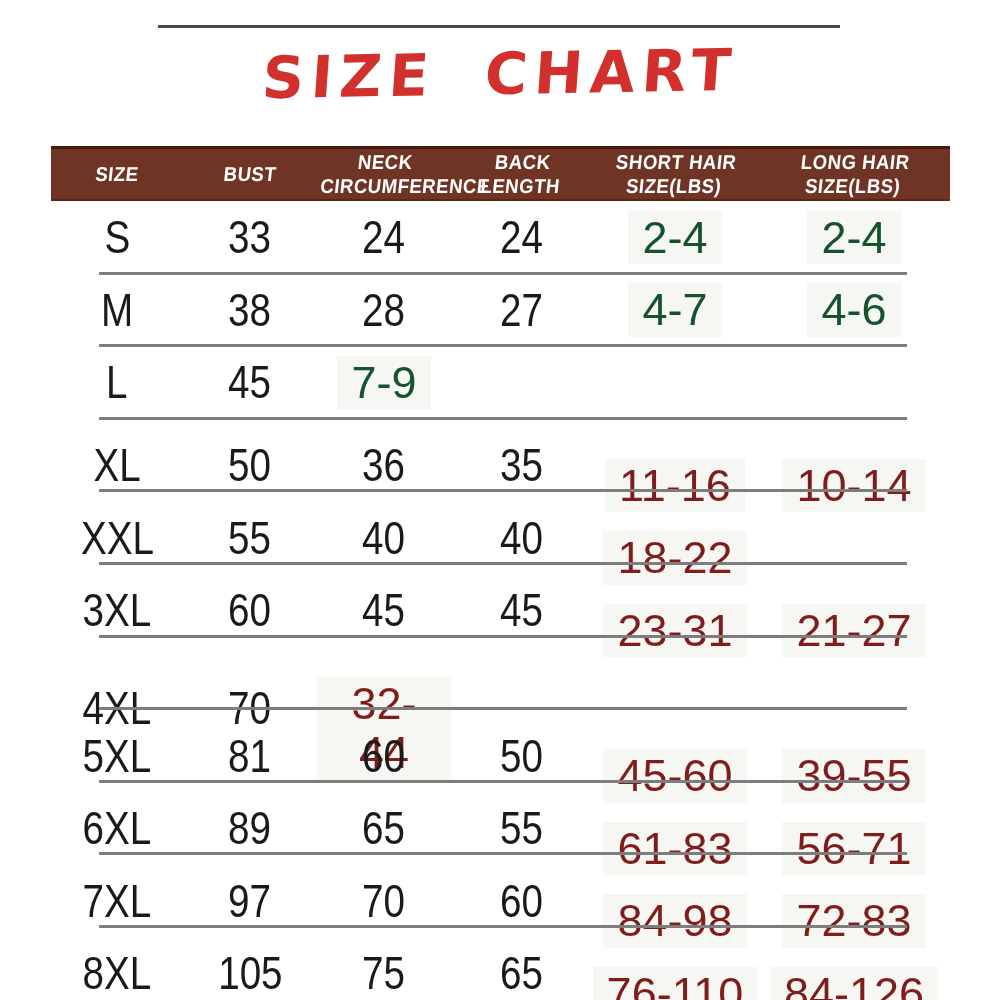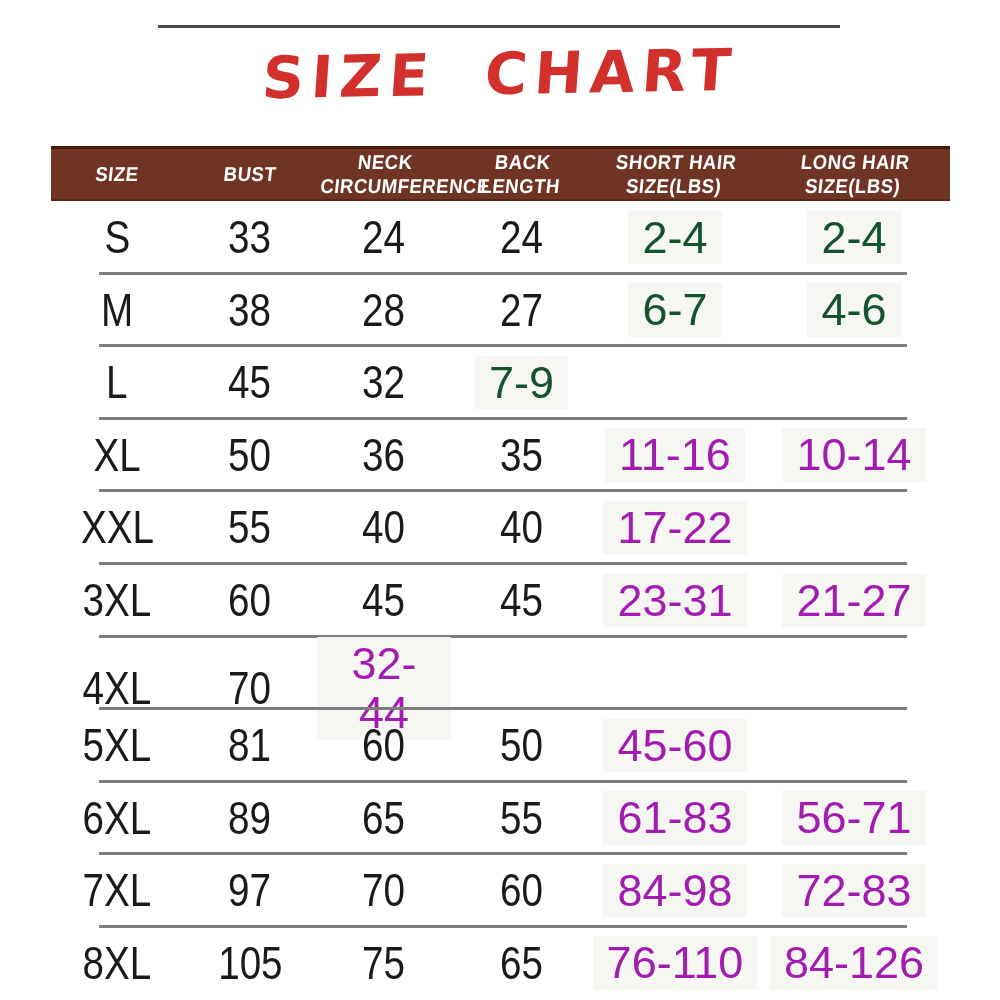--- a/index.html
+++ b/index.html
@@ -138,7 +138,7 @@
           <div class="td col-bust"><span class="val">38</span></div>
           <div class="td col-neck"><span class="val">28</span></div>
           <div class="td col-back"><span class="val">27</span></div>
-          <div class="td col-short_hair"><span class="val hair black">6-7</span></div>
+          <div class="td col-short_hair"><span class="val hair black">4-7</span></div>
           <div class="td col-long_hair"><span class="val hair black">4-6</span></div>
         </div>
         <div class="tr">

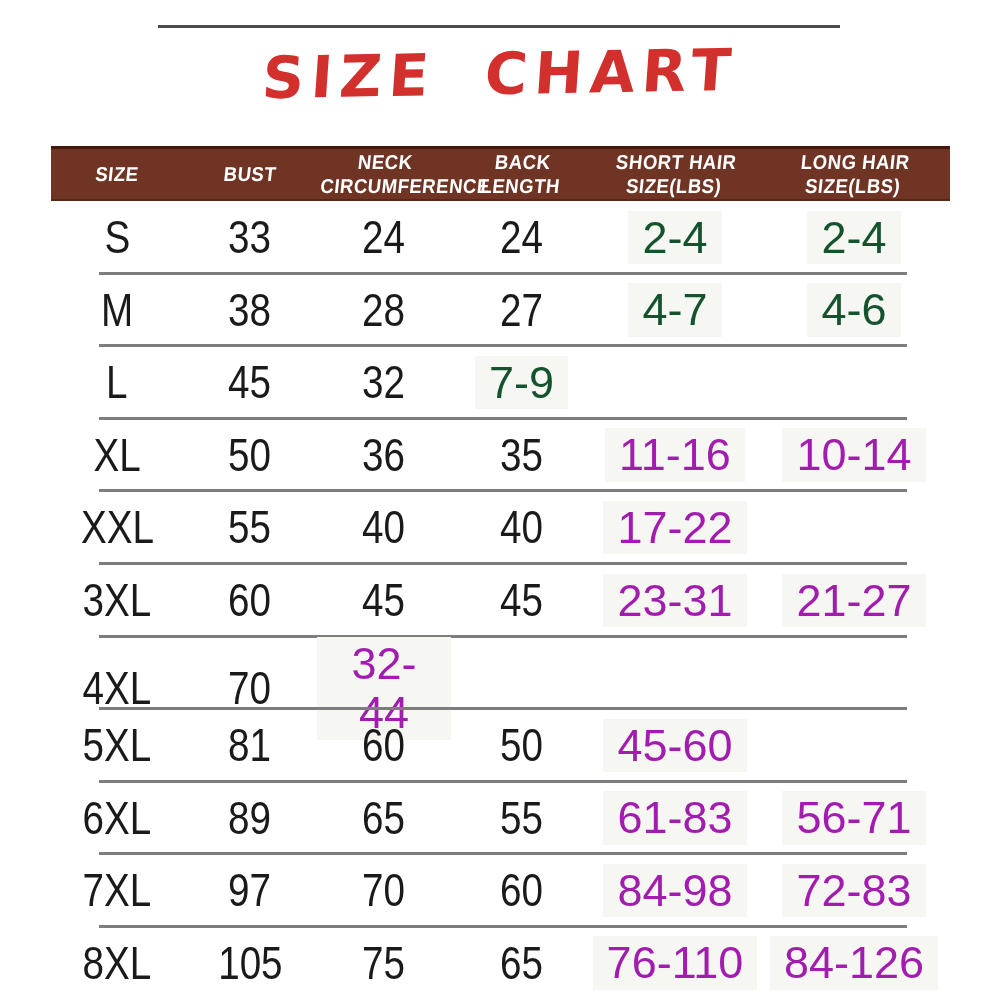--- a/index.html
+++ b/index.html
@@ -144,7 +144,6 @@
         <div class="tr">
           <div class="td col-size"><span class="val">L</span></div>
           <div class="td col-bust"><span class="val">45</span></div>
-          <div class="td col-neck"><span class="val">32</span></div>
           <div class="td col-long_hair"><span class="val hair black">7-9</span></div>
         </div>
         <div class="tr">

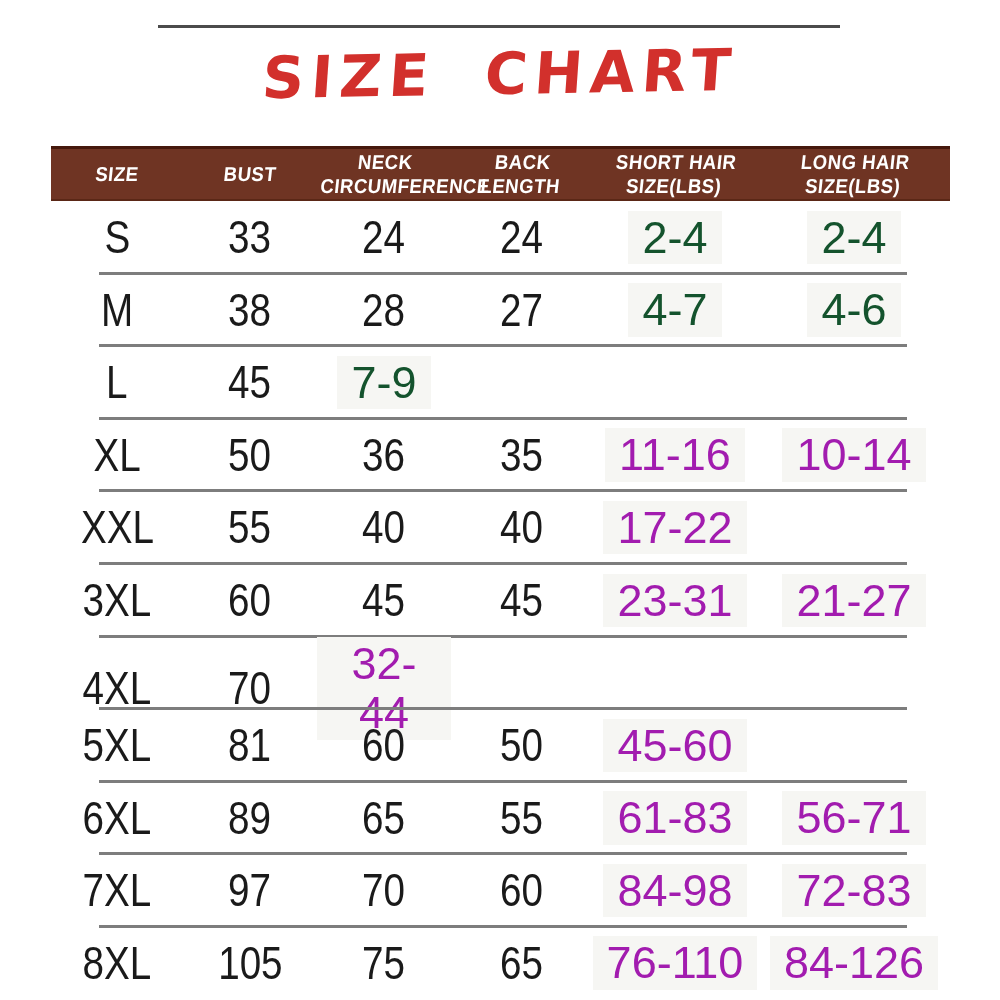--- a/index.html
+++ b/index.html
@@ -103,7 +103,7 @@
     font-size: 45px;
   }
   .val.hair.black { color: #14532d; }
-  .val.hair.purple { color: #a21caf; }
+  .val.hair.purple { color: #7f1d1d; margin-top: 40px; }
 </style>
 </head>
 <body>

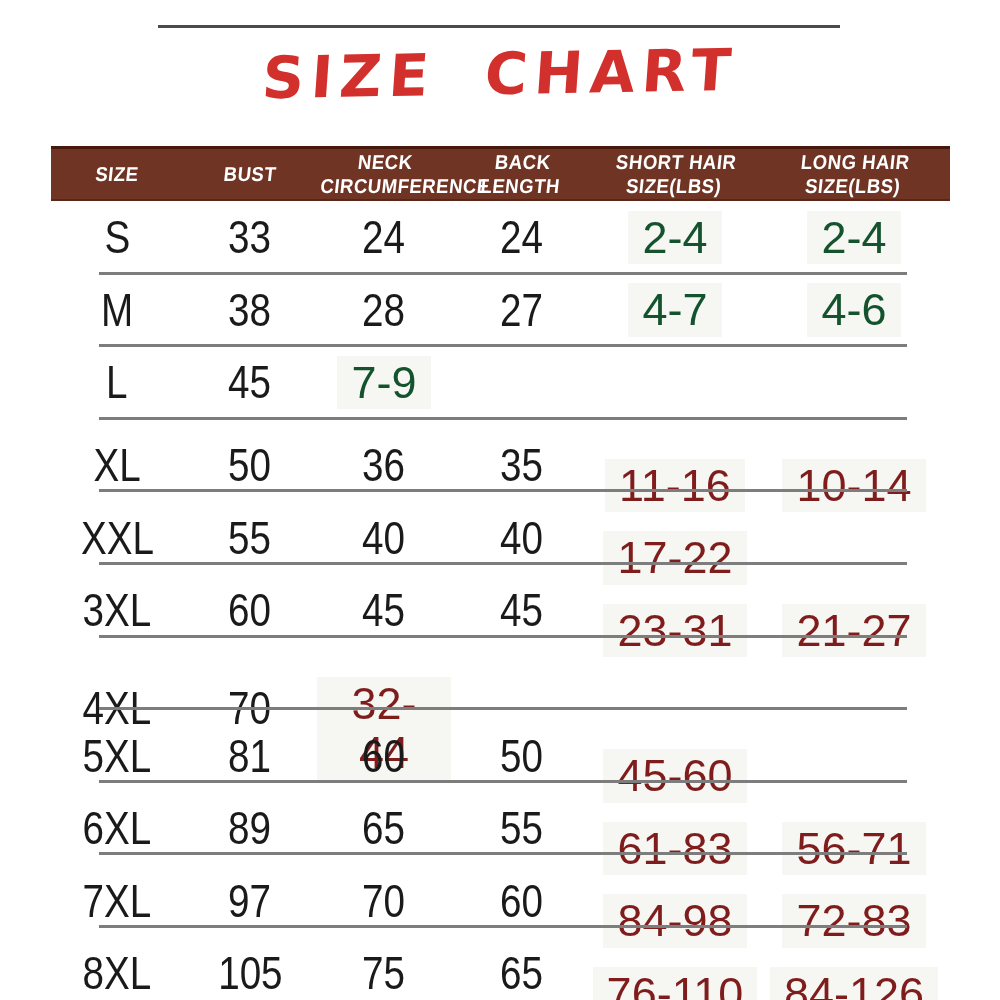--- a/index.html
+++ b/index.html
@@ -159,7 +159,7 @@
           <div class="td col-bust"><span class="val">55</span></div>
           <div class="td col-neck"><span class="val">40</span></div>
           <div class="td col-back"><span class="val">40</span></div>
-          <div class="td col-short_hair"><span class="val hair purple">17-22</span></div>
+          <div class="td col-short_hair"><span class="val hair purple">18-22</span></div>
         </div>
         <div class="tr">
           <div class="td col-size"><span class="val">3XL</span></div>

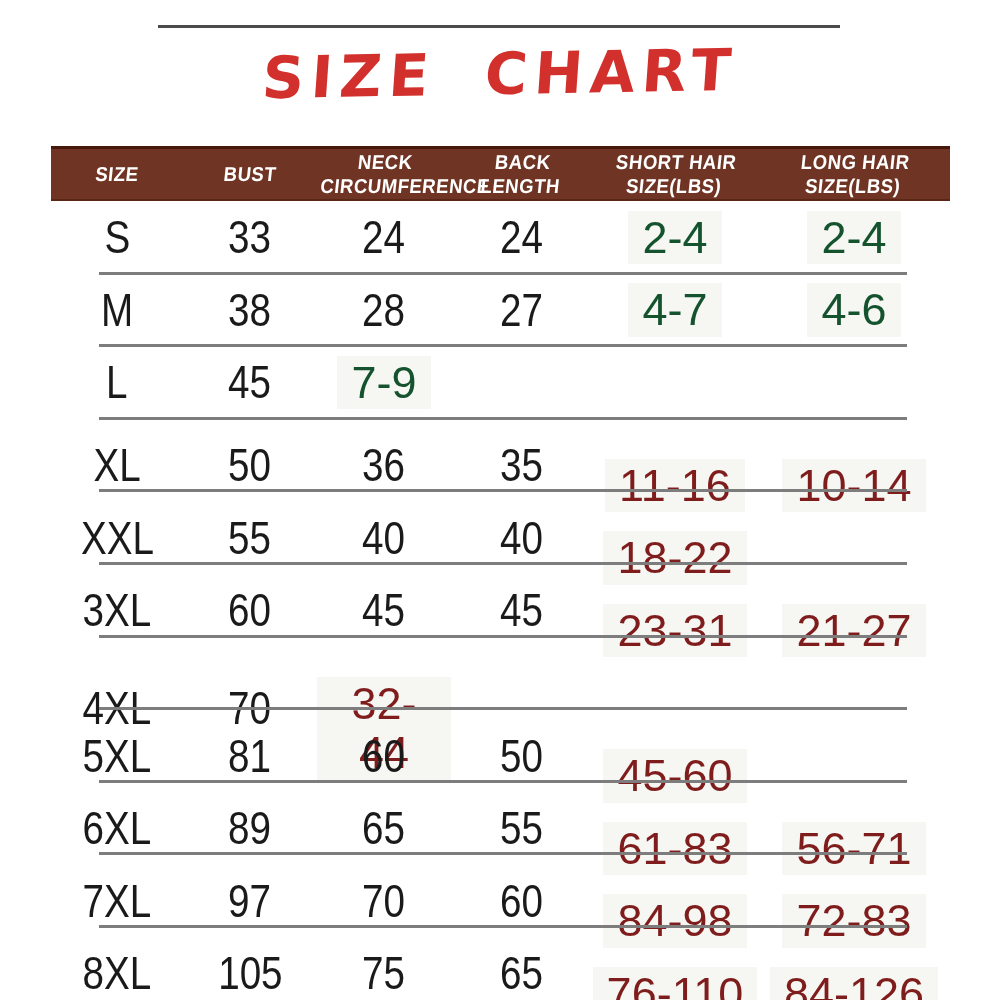--- a/index.html
+++ b/index.html
@@ -180,6 +180,7 @@
           <div class="td col-neck"><span class="val">60</span></div>
           <div class="td col-back"><span class="val">50</span></div>
           <div class="td col-short_hair"><span class="val hair purple">45-60</span></div>
+          <div class="td col-long_hair"><span class="val hair purple">39-55</span></div>
         </div>
         <div class="tr">
           <div class="td col-size"><span class="val">6XL</span></div>

